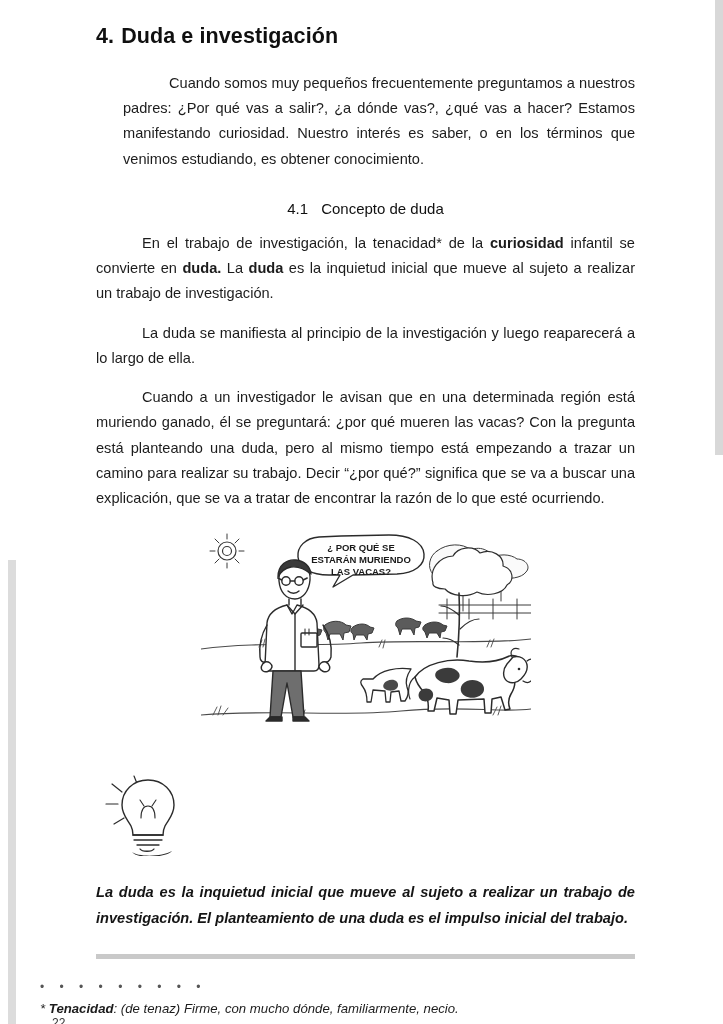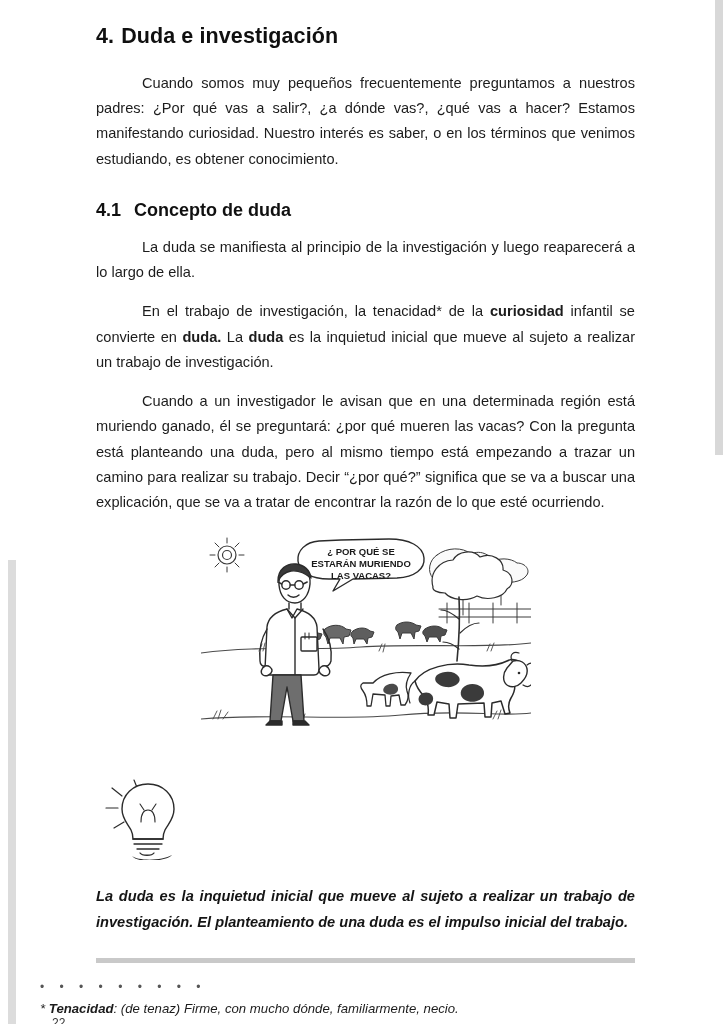--- a/index.html
+++ b/index.html
@@ -84,6 +84,7 @@
   }
   p.body.first {
     margin-top: 22px;
+    margin-left: 27px;
   }
   p.body b { font-weight: bold; }
 

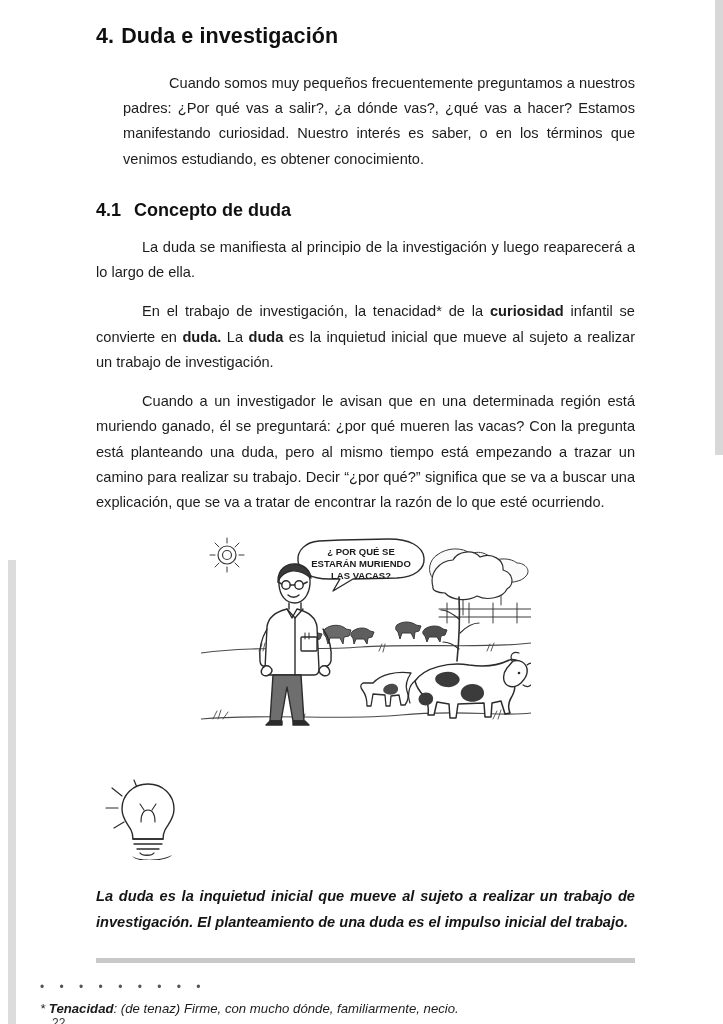--- a/index.html
+++ b/index.html
@@ -65,10 +65,11 @@
   }
 
   h2.section-title {
-    font-size: 18px;
-    font-weight: bold;
+    font-size: 15px;
+    font-weight: normal;
     margin: 28px 0 0 0;
     color: #101010;
+    text-align: center;
   }
   h2.section-title .num {
     margin-right: 13px;

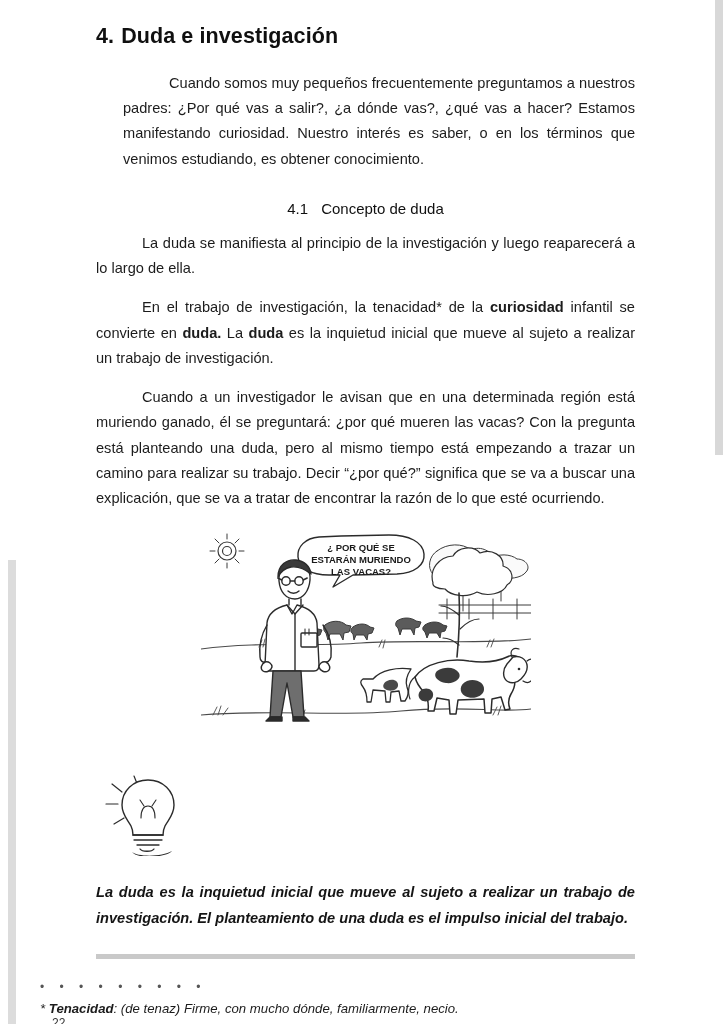--- a/index.html
+++ b/index.html
@@ -175,8 +175,8 @@
     <span class="num">4.1</span><span>Concepto de duda</span>
   </h2>
 
+  <p class="body" id="p1"><span>En el trabajo de investigación, la tenacidad* de la </span><b>curiosidad</b><span> infantil se convierte en </span><b>duda.</b><span> La </span><b>duda</b><span> es la inquietud inicial que mueve al sujeto a realizar un trabajo de investigación.</span></p>
   <p class="body" id="p2"><span>La duda se manifiesta al principio de la investigación y luego reaparecerá a lo largo de ella.</span></p>
-  <p class="body" id="p1"><span>En el trabajo de investigación, la tenacidad* de la </span><b>curiosidad</b><span> infantil se convierte en </span><b>duda.</b><span> La </span><b>duda</b><span> es la inquietud inicial que mueve al sujeto a realizar un trabajo de investigación.</span></p>
   <p class="body" id="p3"><span>Cuando a un investigador le avisan que en una determinada región está muriendo ganado, él  se preguntará: ¿por qué mueren las vacas?  Con la pregunta está planteando una duda, pero al mismo tiempo está empezando a trazar un camino para realizar su trabajo. Decir “¿por qué?” significa que se va a buscar una explicación, que se va a tratar de encontrar la razón de lo que esté ocurriendo.</span></p>
 
   <div class="figure">

